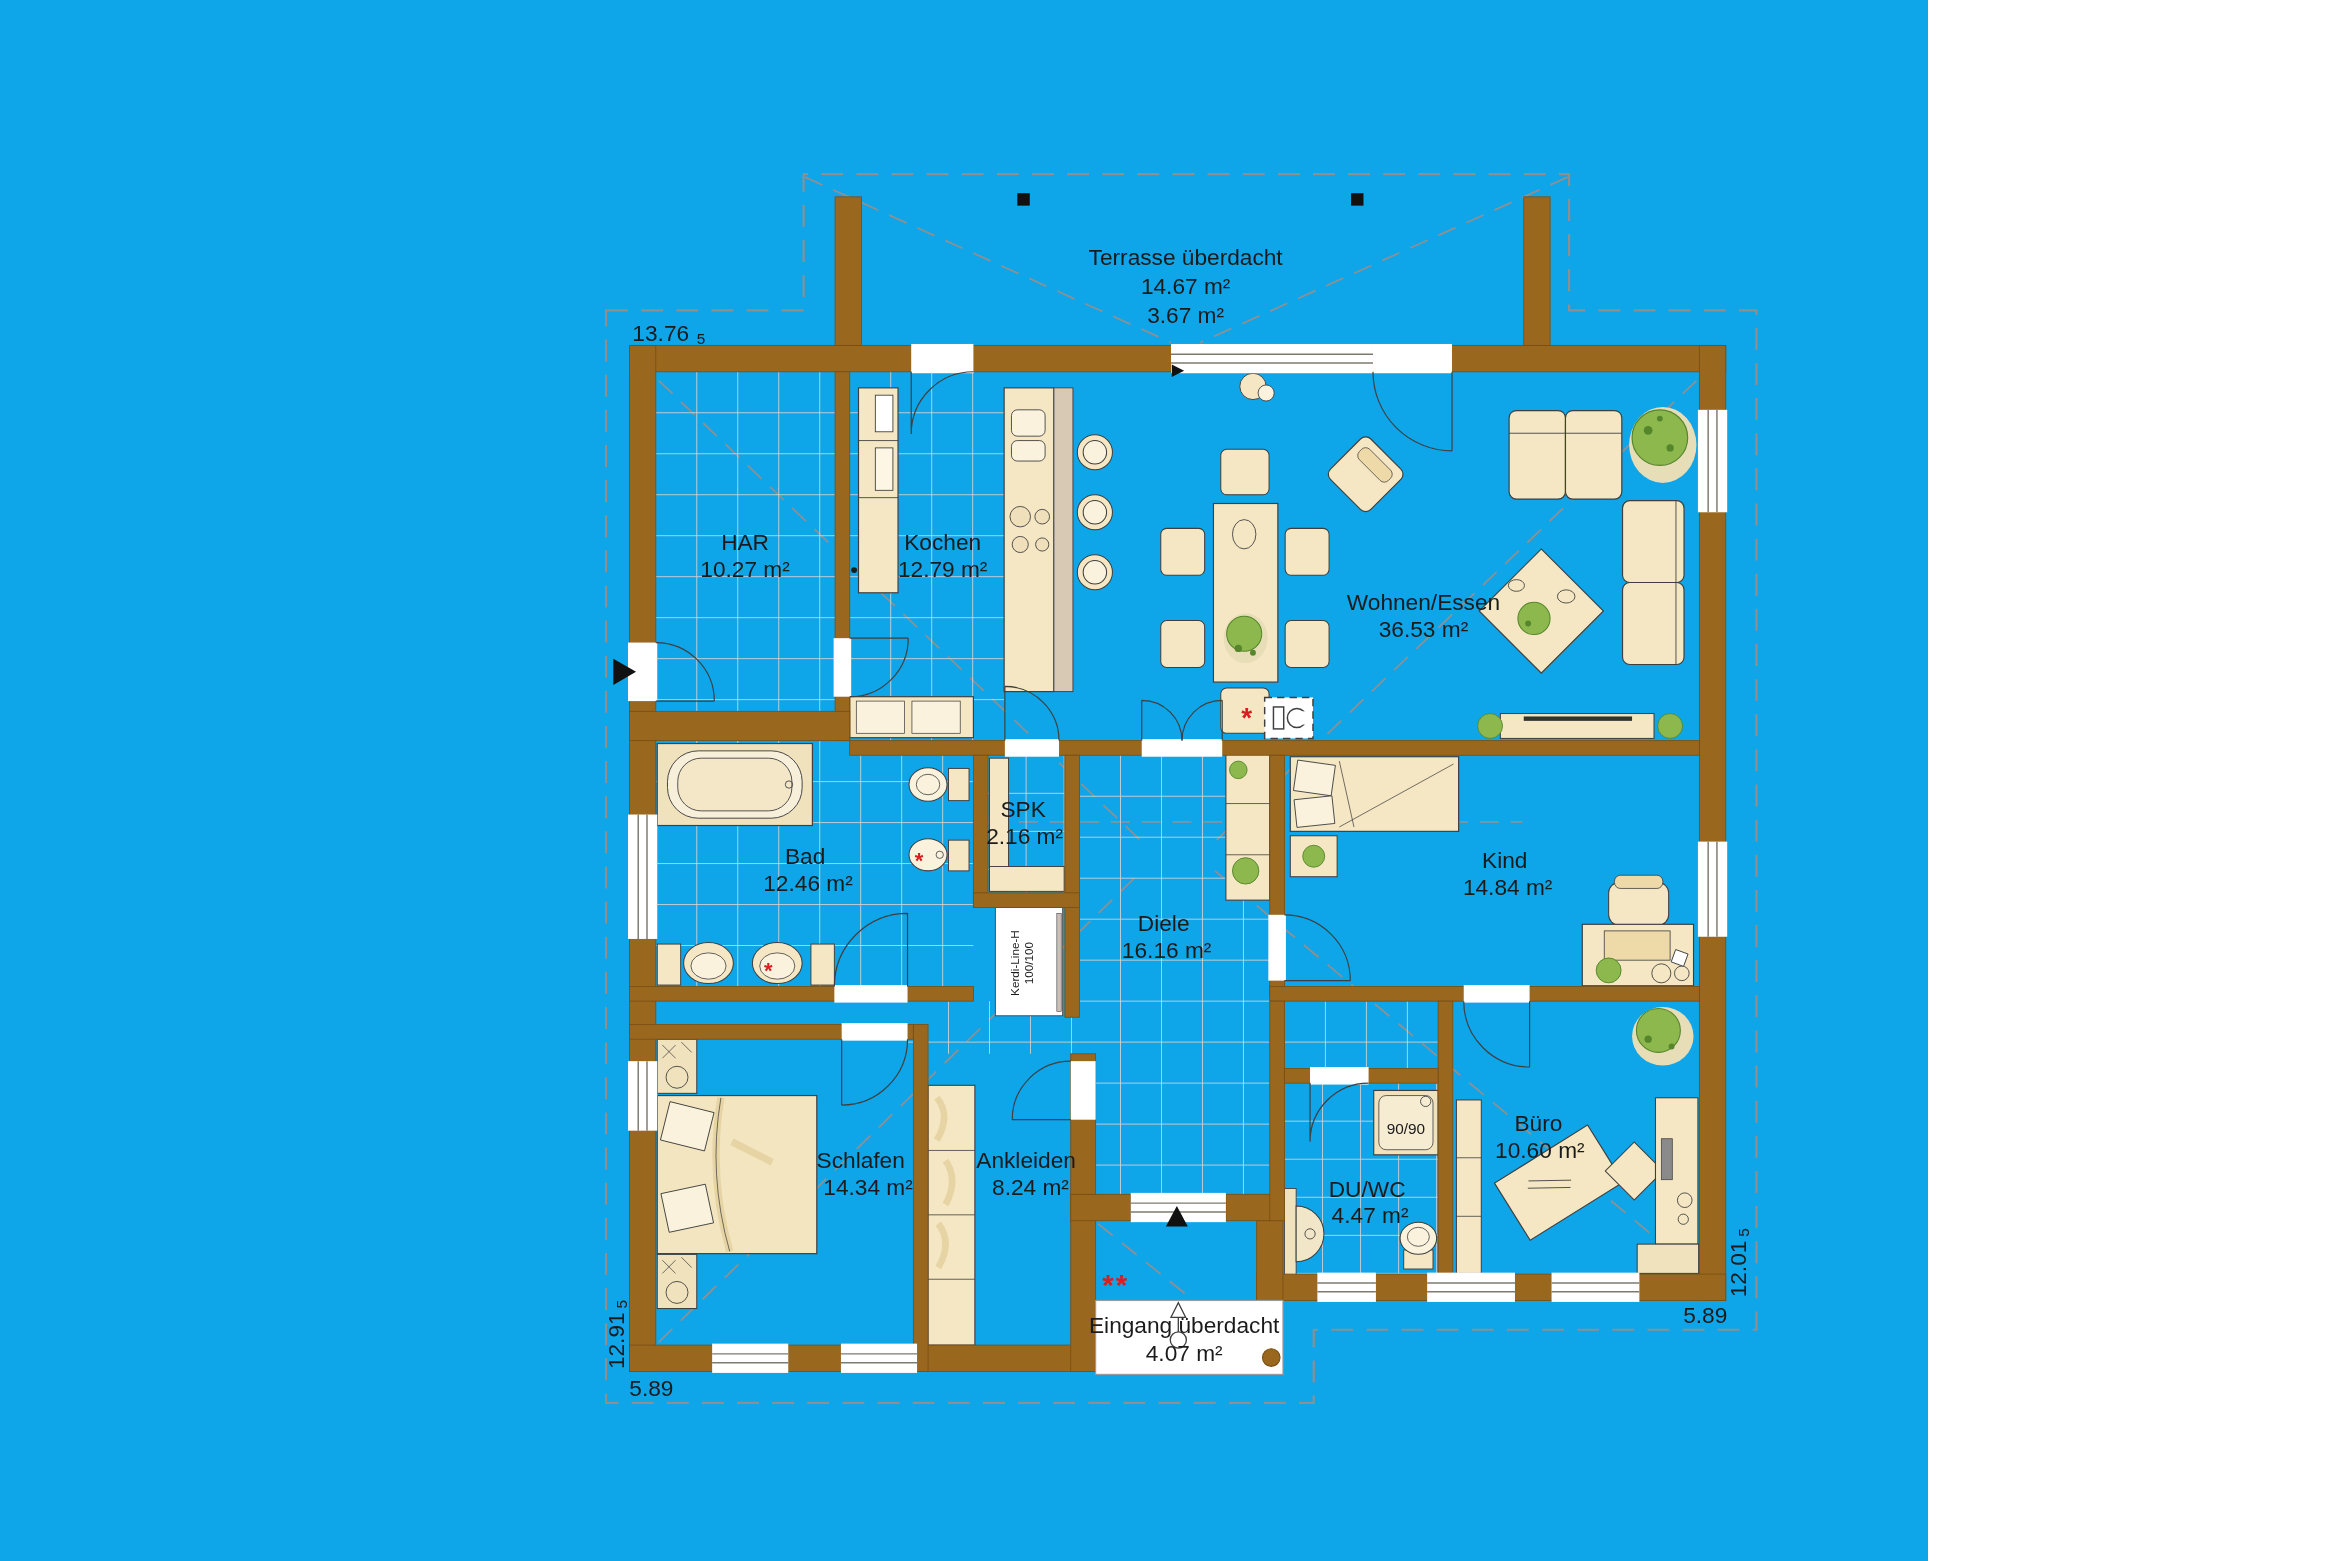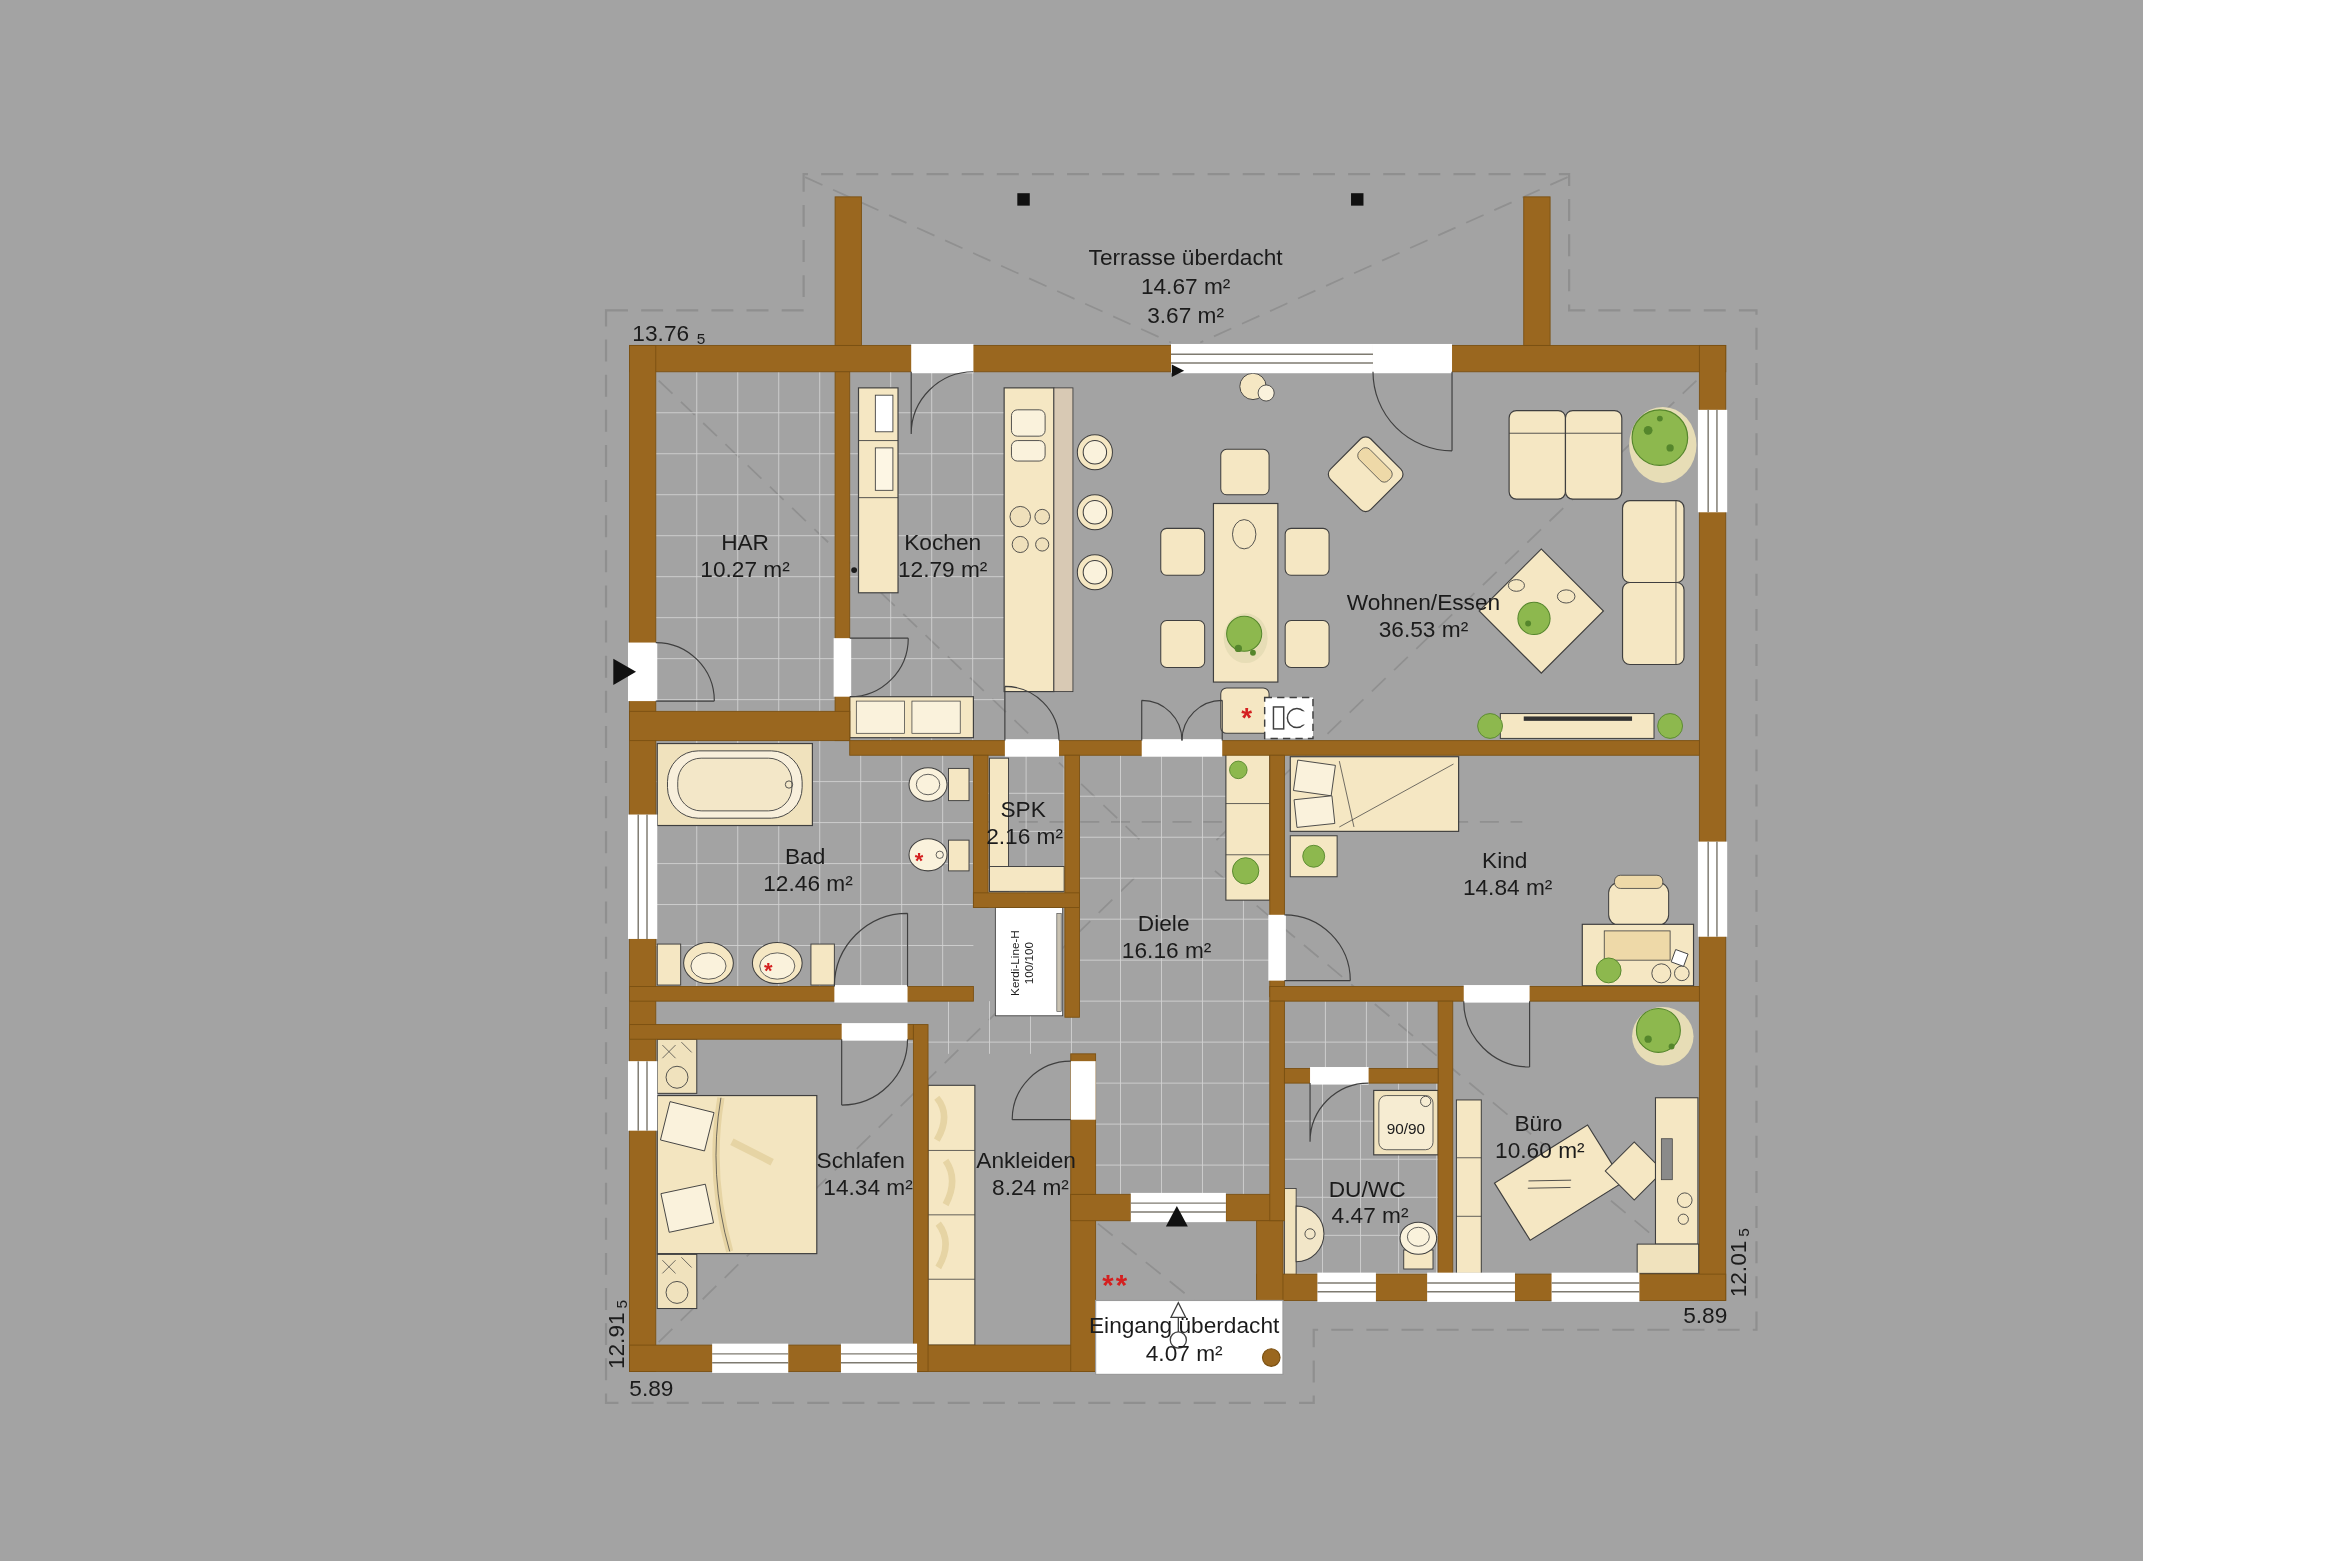--- a/index.html
+++ b/index.html
@@ -3,7 +3,7 @@
 <meta charset="utf-8">
 <style>
   html,body{margin:0;padding:0;background:#ffffff;}
-  #stage{position:relative;width:2143px;height:1561px;background:#a3a3a3;overflow:hidden;}
+  #stage{position:relative;width:1928px;height:1561px;background:#0ea5e9;overflow:hidden;}
   svg{position:absolute;left:0;top:0;}
   text{font-family:"Liberation Sans", sans-serif;fill:#1b1b1b;}
   .lbl{font-size:31px;text-anchor:middle;}

